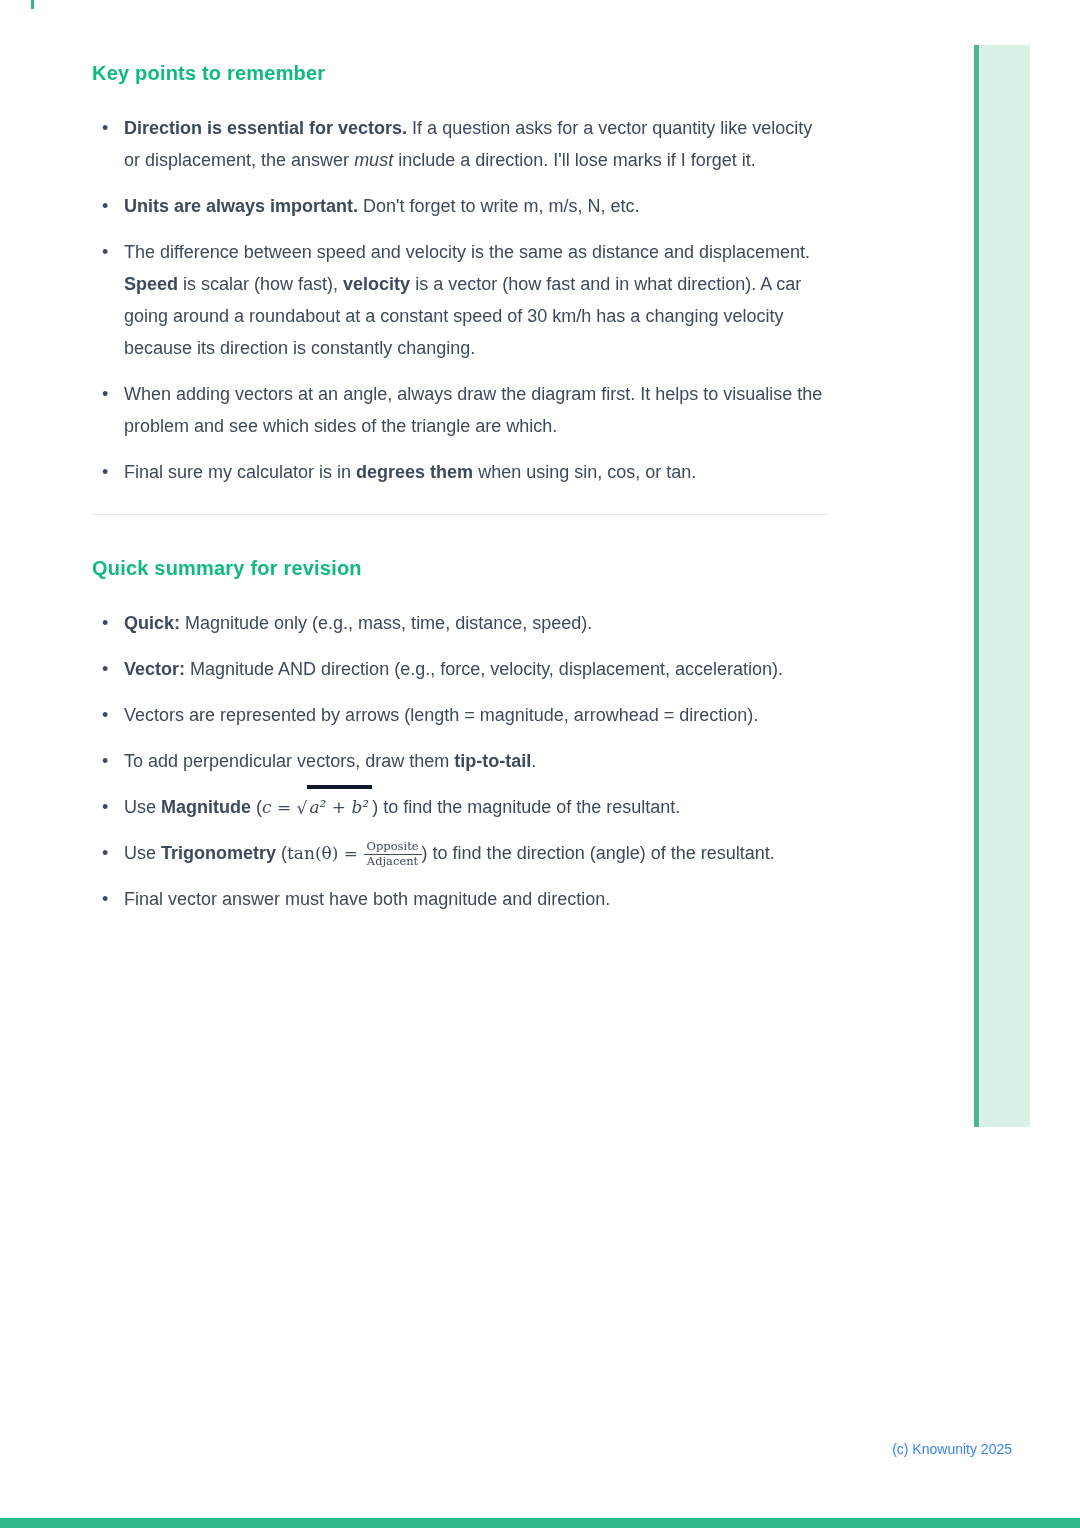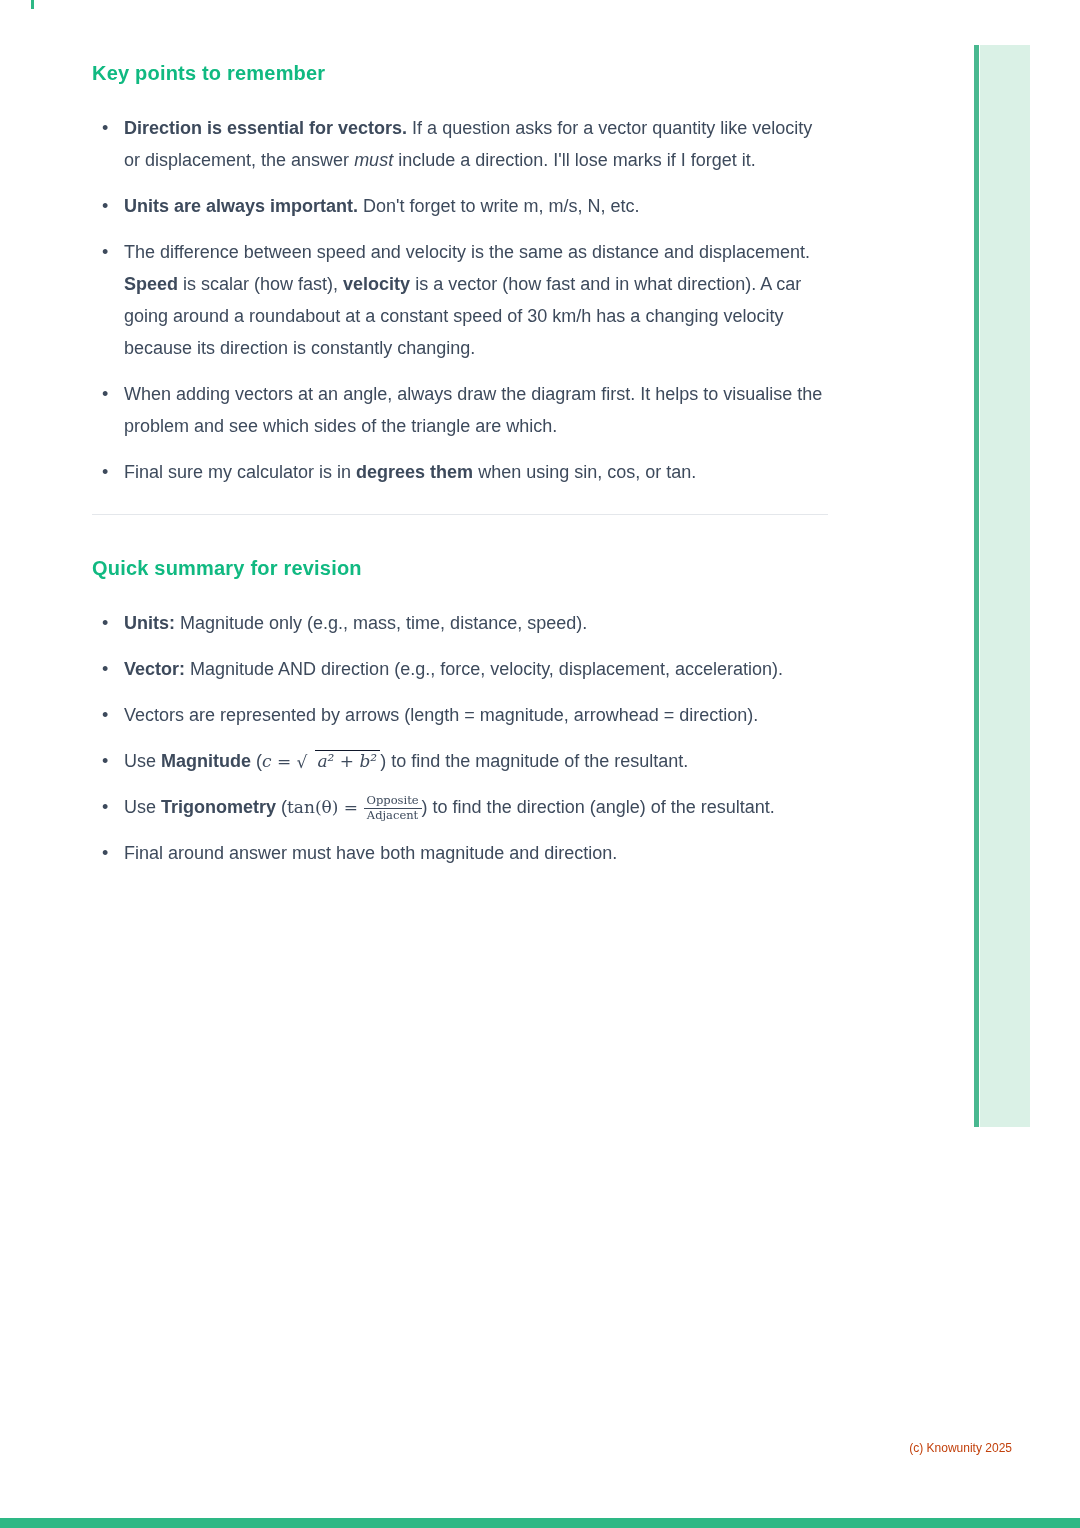--- a/index.html
+++ b/index.html
@@ -113,7 +113,7 @@
     <h1 class="section">Quick summary for revision</h1>
 
     <ul class="bullets">
-      <li><span class="b">Units:</span><span> Magnitude only (e.g., mass, time, distance, speed).</span></li>
+      <li><span class="b">Quick:</span><span> Magnitude only (e.g., mass, time, distance, speed).</span></li>
 
       <li><span class="b">Vector:</span><span> Magnitude AND direction (e.g., force, velocity, displacement, acceleration).</span></li>
 

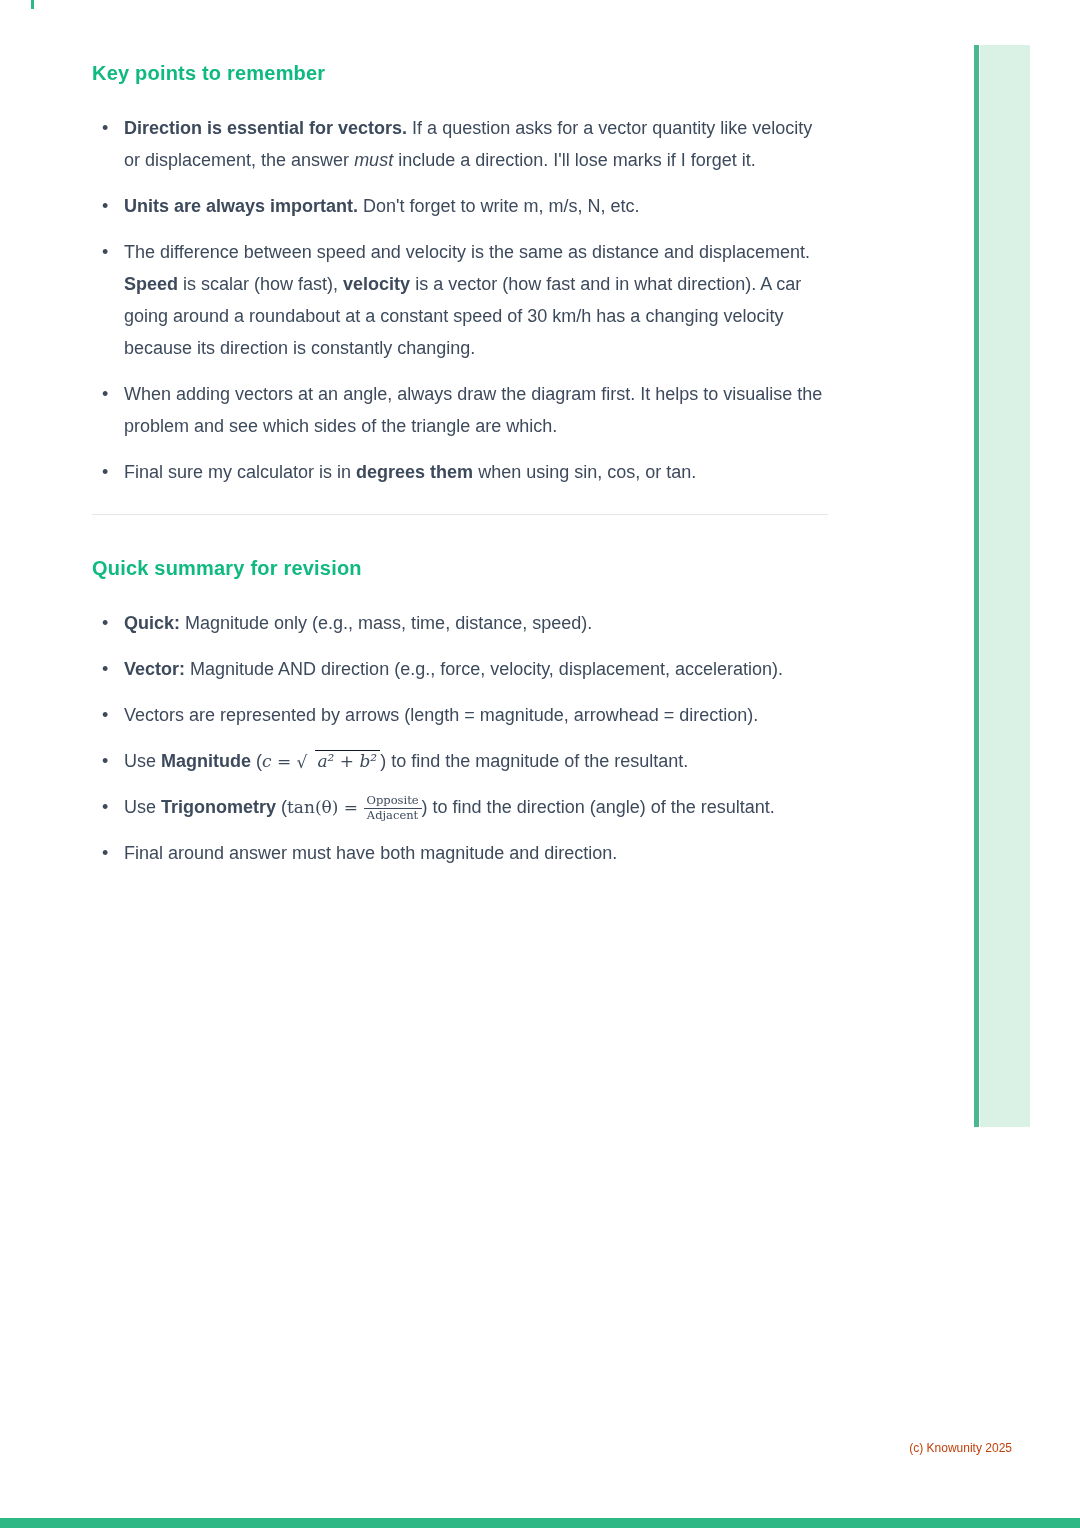--- a/index.html
+++ b/index.html
@@ -119,6 +119,7 @@
 
       <li><span>Vectors are represented by arrows (length = magnitude, arrowhead = direction).</span></li>
 
+      <li><span>To add perpendicular vectors, draw them </span><span class="b">tip-to-tail</span><span>.</span></li>
 
       <li><span>Use </span><span class="b">Magnitude</span><span> (</span><span class="math"><span class="mi">c</span><span> = </span><span class="sqrt-sym">√</span><span class="radicand">a² + b²</span></span><span>) to find the magnitude of the resultant.</span></li>
 

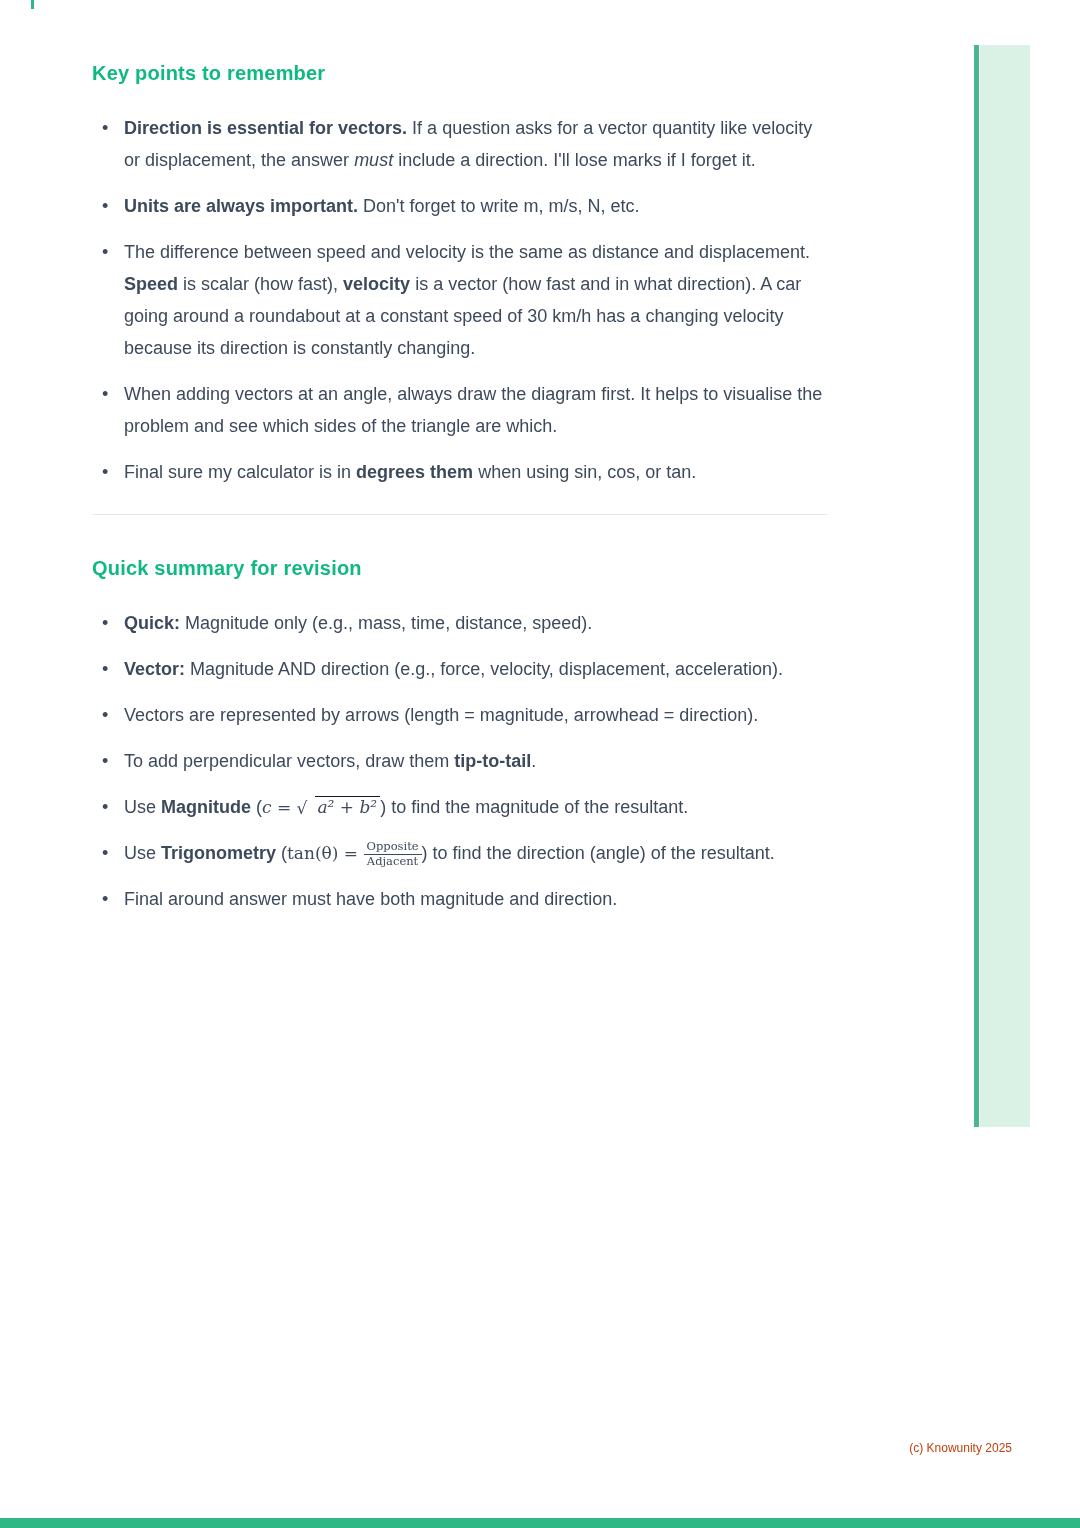--- a/index.html
+++ b/index.html
@@ -59,10 +59,9 @@
   .mi { font-style:italic; }
   .sqrt-sym { display:inline-block; transform:translateY(1px); }
   .radicand {
-    border-top:1px solid #0f172a;
-    padding:0 3px 0 2px;
+    border-top:4px solid #0f172a;
+    padding:8px 3px 0 2px;
     font-style:italic;
-    margin-left:8px;
   }
   .frac {
     display:inline-block;

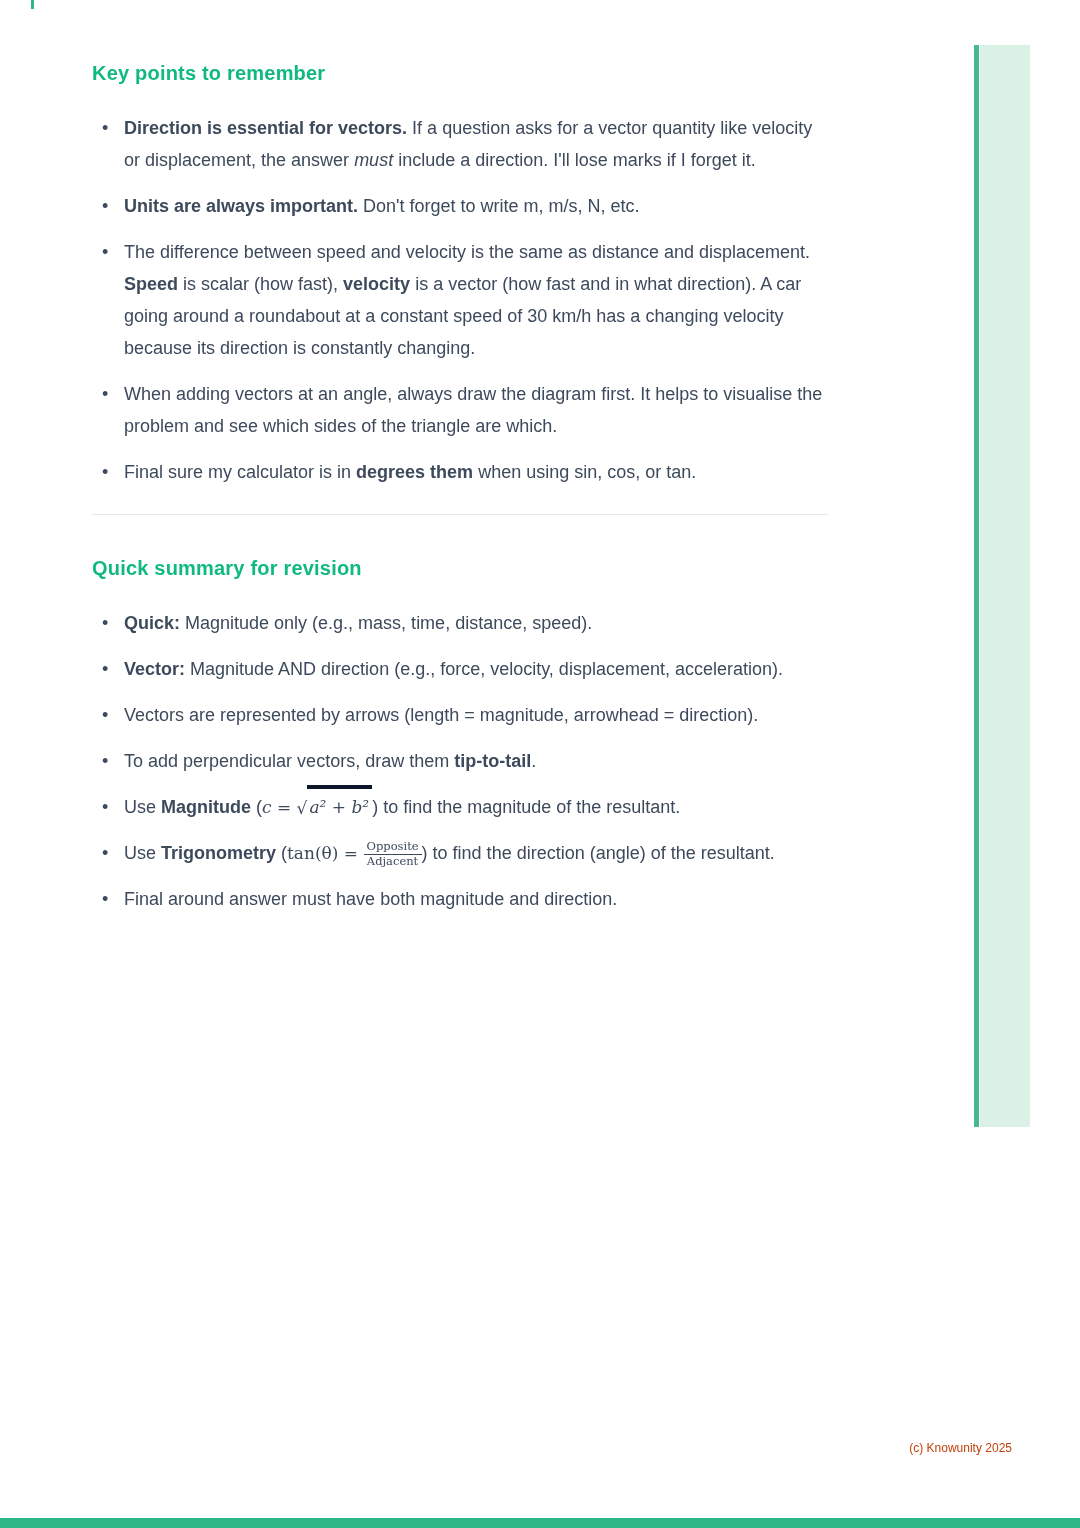--- a/index.html
+++ b/index.html
@@ -124,7 +124,7 @@
 
       <li><span>Use </span><span class="b">Trigonometry</span><span> (</span><span class="math"><span>tan(θ) = </span><span class="frac"><span class="num">Opposite</span><span class="den">Adjacent</span></span></span><span>) to find the direction (angle) of the resultant.</span></li>
 
-      <li><span>Final around answer must have both magnitude and direction.</span></li>
+      <li><span>Final vector answer must have both magnitude and direction.</span></li>
     </ul>
 
   </div>

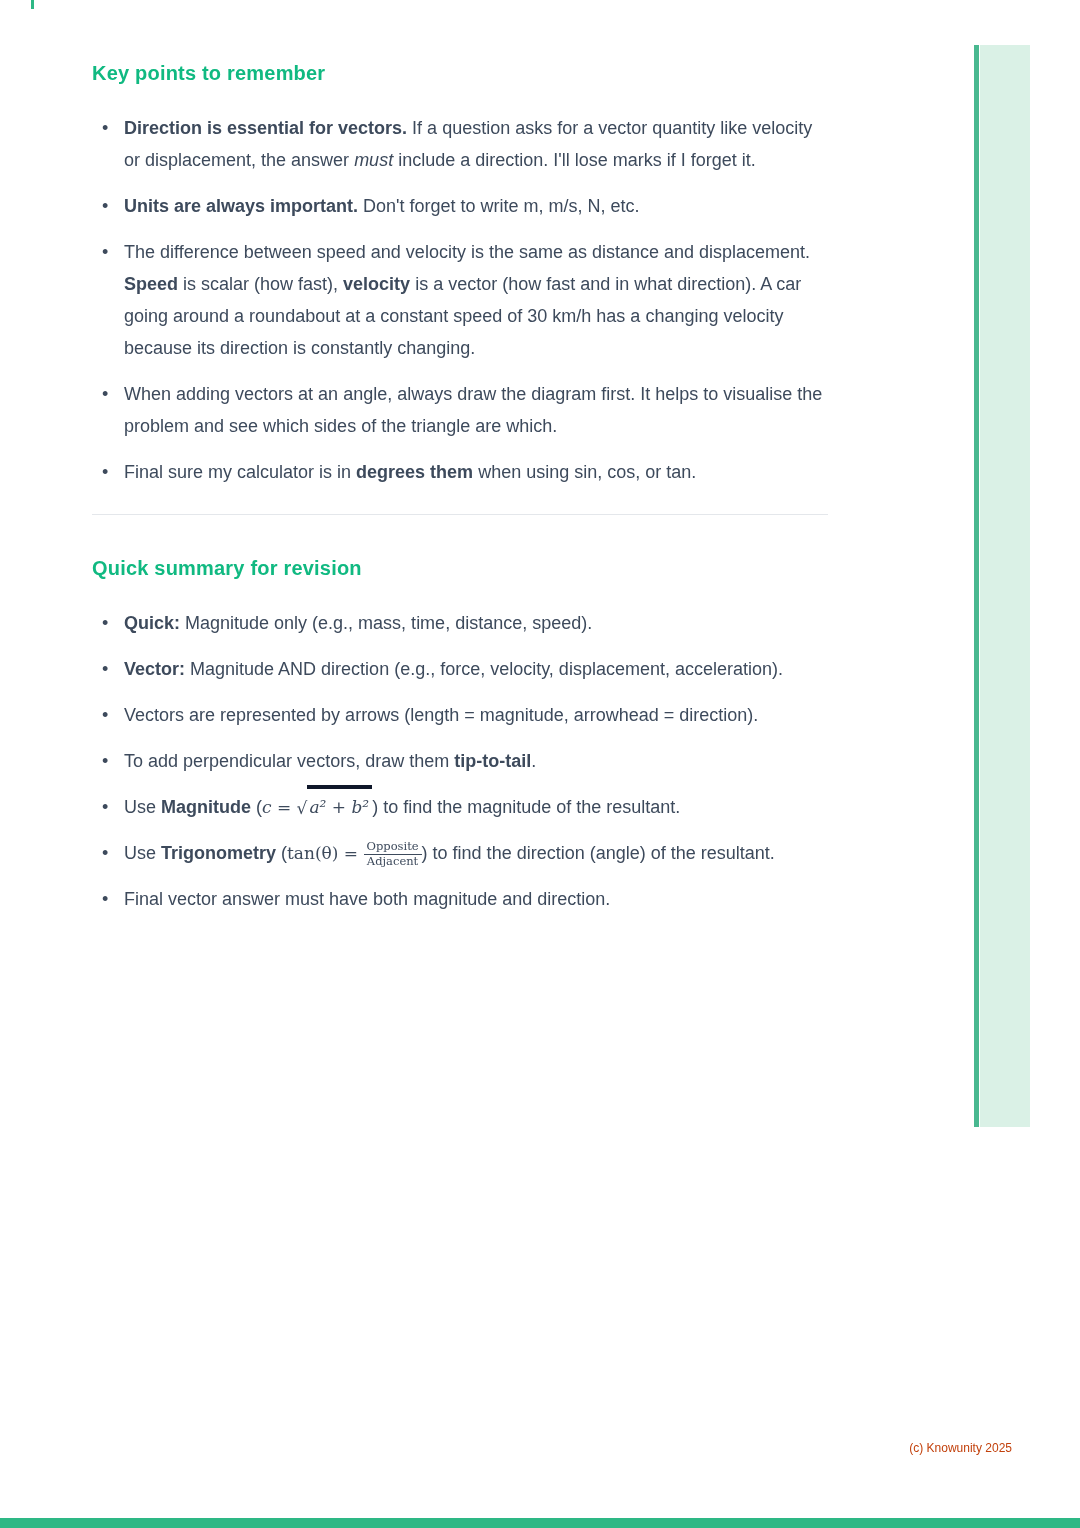--- a/index.html
+++ b/index.html
@@ -75,7 +75,7 @@
   .frac .den { display:block; padding:0 3px; }
   .footer {
     position:absolute; top:1441px; right:68px;
-    font-size:12px; color:#c2410c;
+    font-size:14px; color:#3b82f6;
   }
   .bottom-bar {
     position:absolute; left:0; bottom:0;

